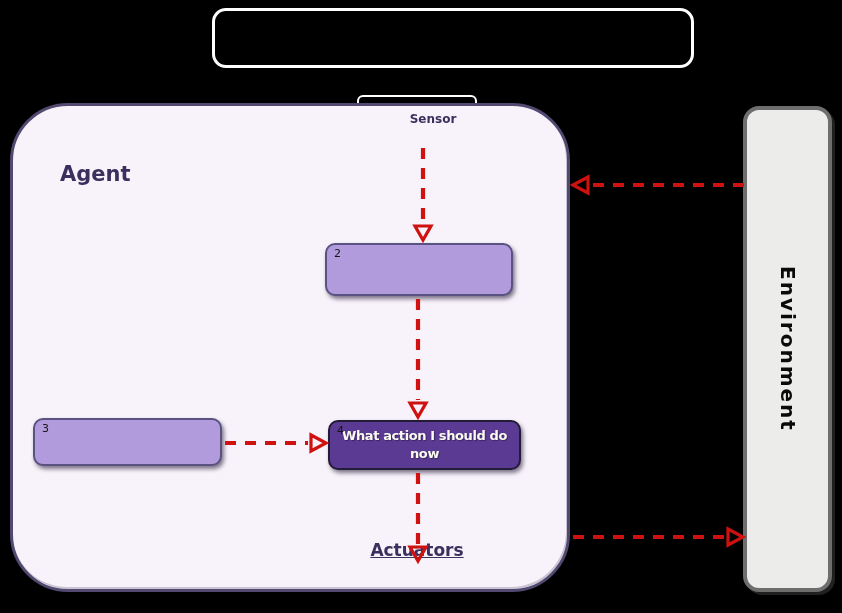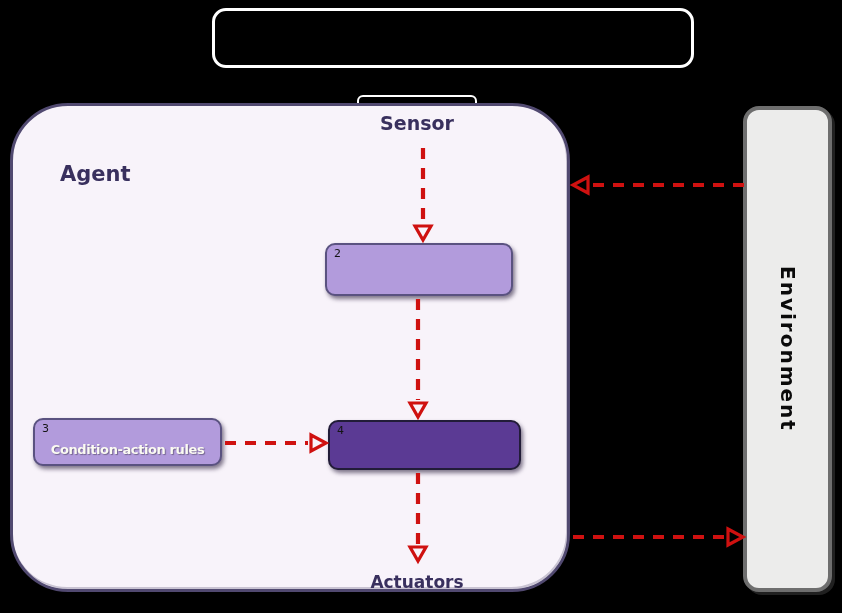--- a/index.html
+++ b/index.html
@@ -40,7 +40,7 @@
     position: absolute; z-index: 3; color: var(--label-purple);
     font-weight: bold; text-align: center;
   }
-  .lbl-sensor    { left: 352px; top: 112px; width: 130px; font-size: 19px; }
+  .lbl-sensor    { left: 368px; top: 112px; width: 130px; font-size: 12px; }
   .lbl-agent     { left: 60px;  top: 162px; width: 120px; font-size: 21px; text-align: left; }
   .lbl-actuators { left: 352px; top: 572px; width: 130px; font-size: 17px; }
 

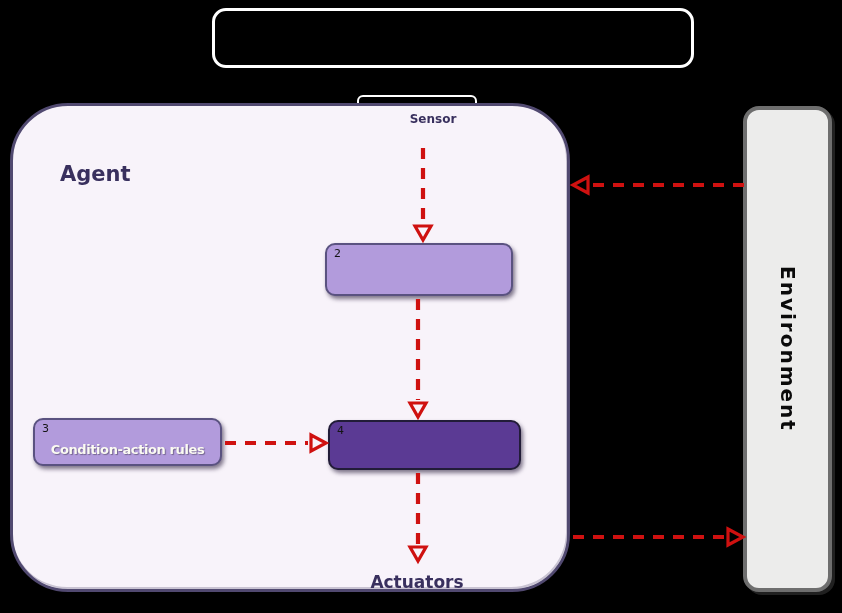--- a/index.html
+++ b/index.html
@@ -103,6 +103,7 @@
 
 <div class="node node-dark node-4">
   <span class="node-num">4</span>
+  <span>What action I should do now</span>
 </div>
 
 <div class="env-box">

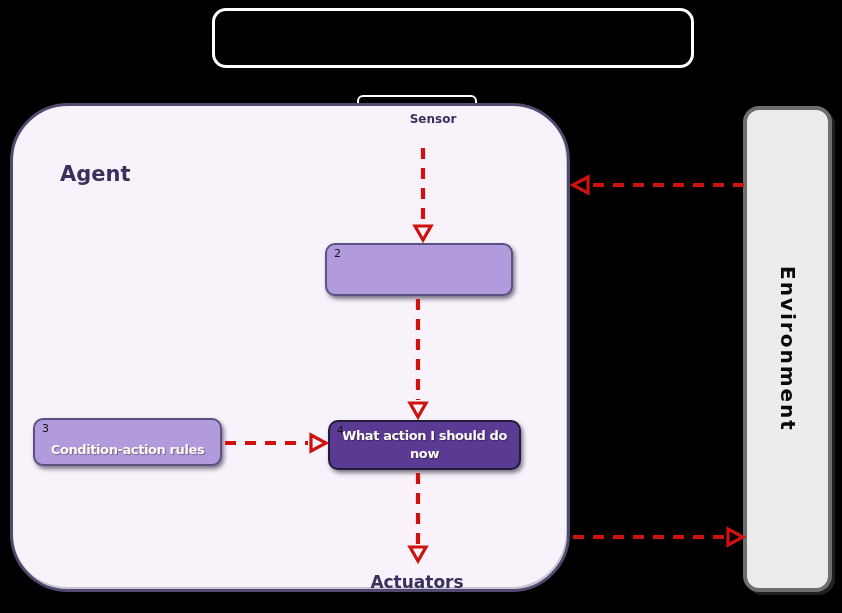--- a/index.html
+++ b/index.html
@@ -98,7 +98,6 @@
 
 <div class="node node-light node-3">
   <span class="node-num">3</span>
-  <span>Condition-action rules</span>
 </div>
 
 <div class="node node-dark node-4">

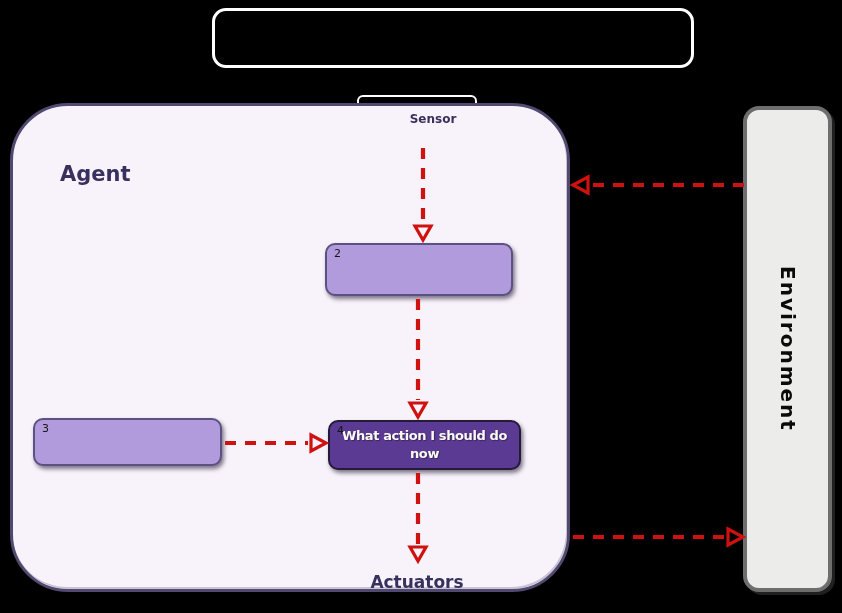--- a/index.html
+++ b/index.html
@@ -42,7 +42,7 @@
   }
   .lbl-sensor    { left: 368px; top: 112px; width: 130px; font-size: 12px; }
   .lbl-agent     { left: 60px;  top: 162px; width: 120px; font-size: 21px; text-align: left; }
-  .lbl-actuators { left: 352px; top: 572px; width: 130px; font-size: 17px; }
+  .lbl-actuators { left: 352px; top: 540px; width: 130px; font-size: 17px; text-decoration: underline; }
 
   .node {
     position: absolute; z-index: 3; border-radius: 10px;

